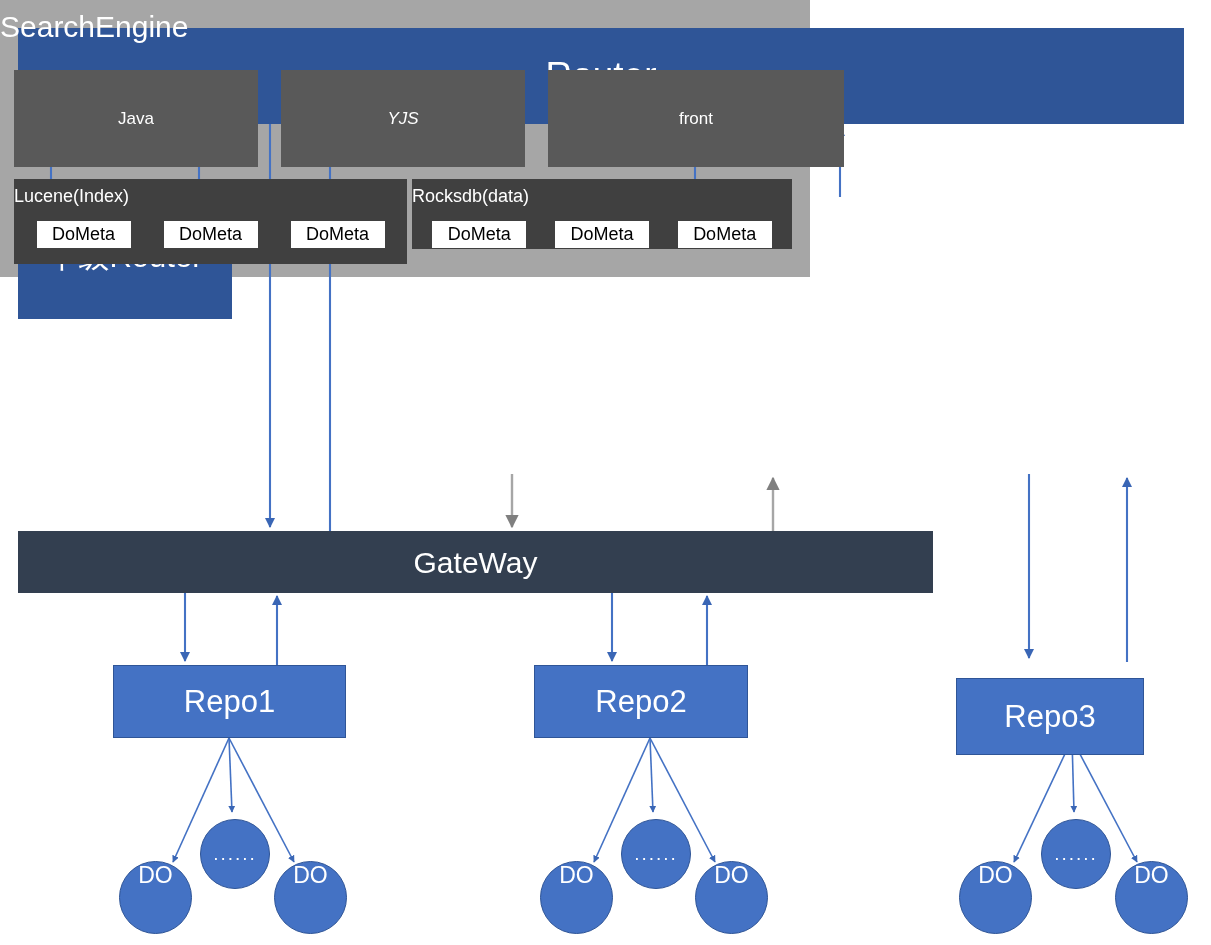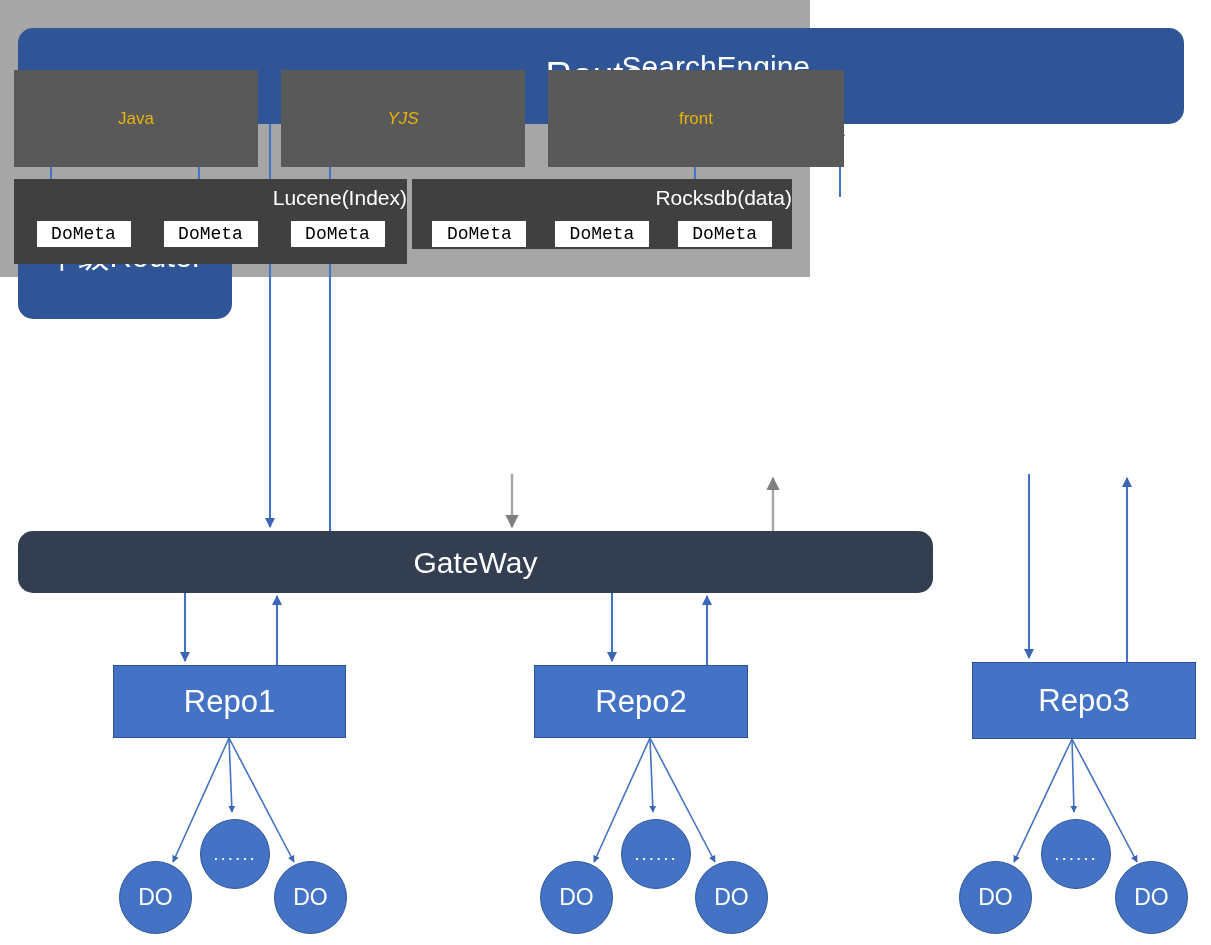--- a/index.html
+++ b/index.html
@@ -62,10 +62,9 @@
     left: 0;
     top: 10px;
     width: 810px;
-    text-align: right;
+    text-align: left;
     color: #ffffff;
     font-size: 30px;
-    margin-top: 40px;
   }
   .se-layer {
     position: absolute;

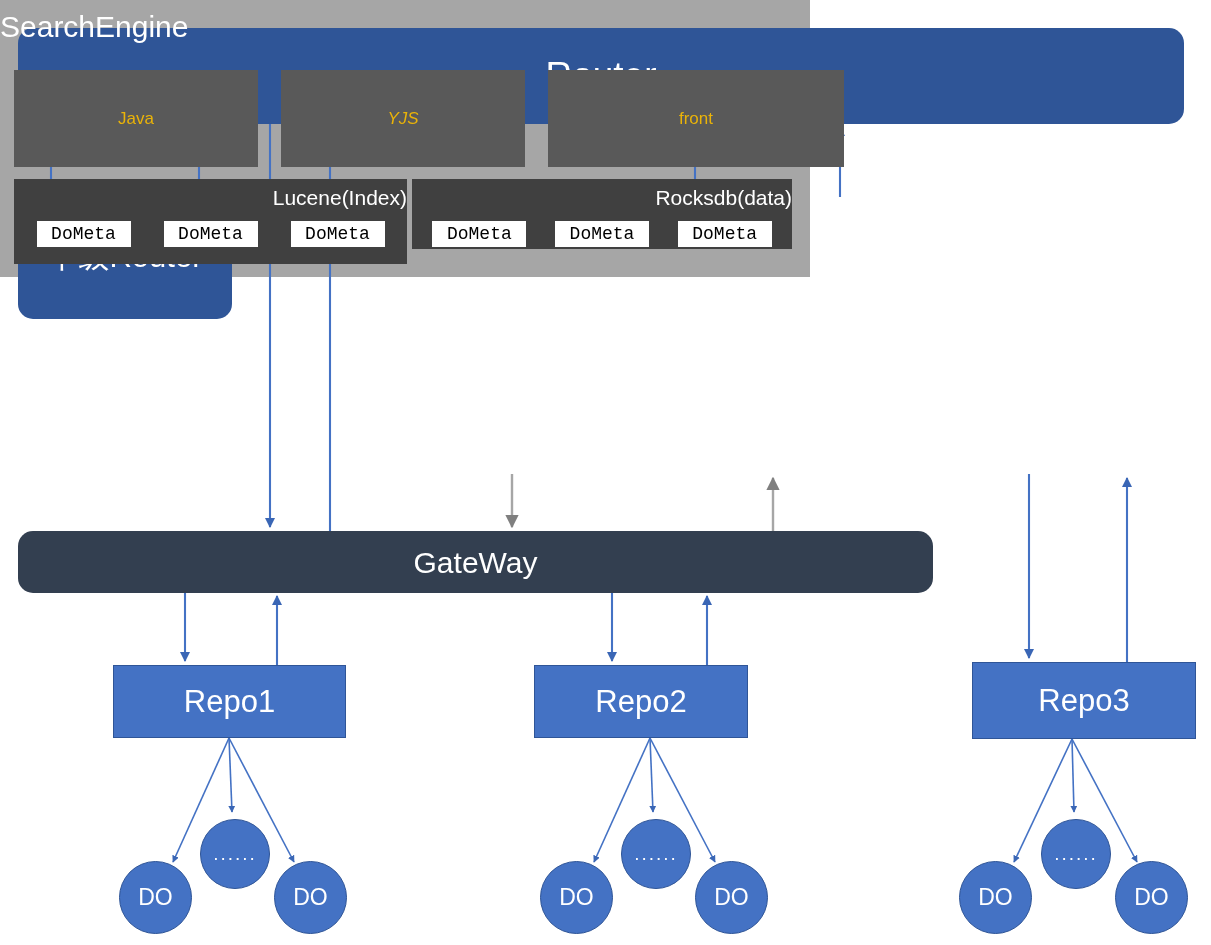--- a/index.html
+++ b/index.html
@@ -69,7 +69,7 @@
   .se-layer {
     position: absolute;
     background: #595959;
-    color: #eab308;
+    color: #ffffff;
     display: flex;
     align-items: center;
     justify-content: center;

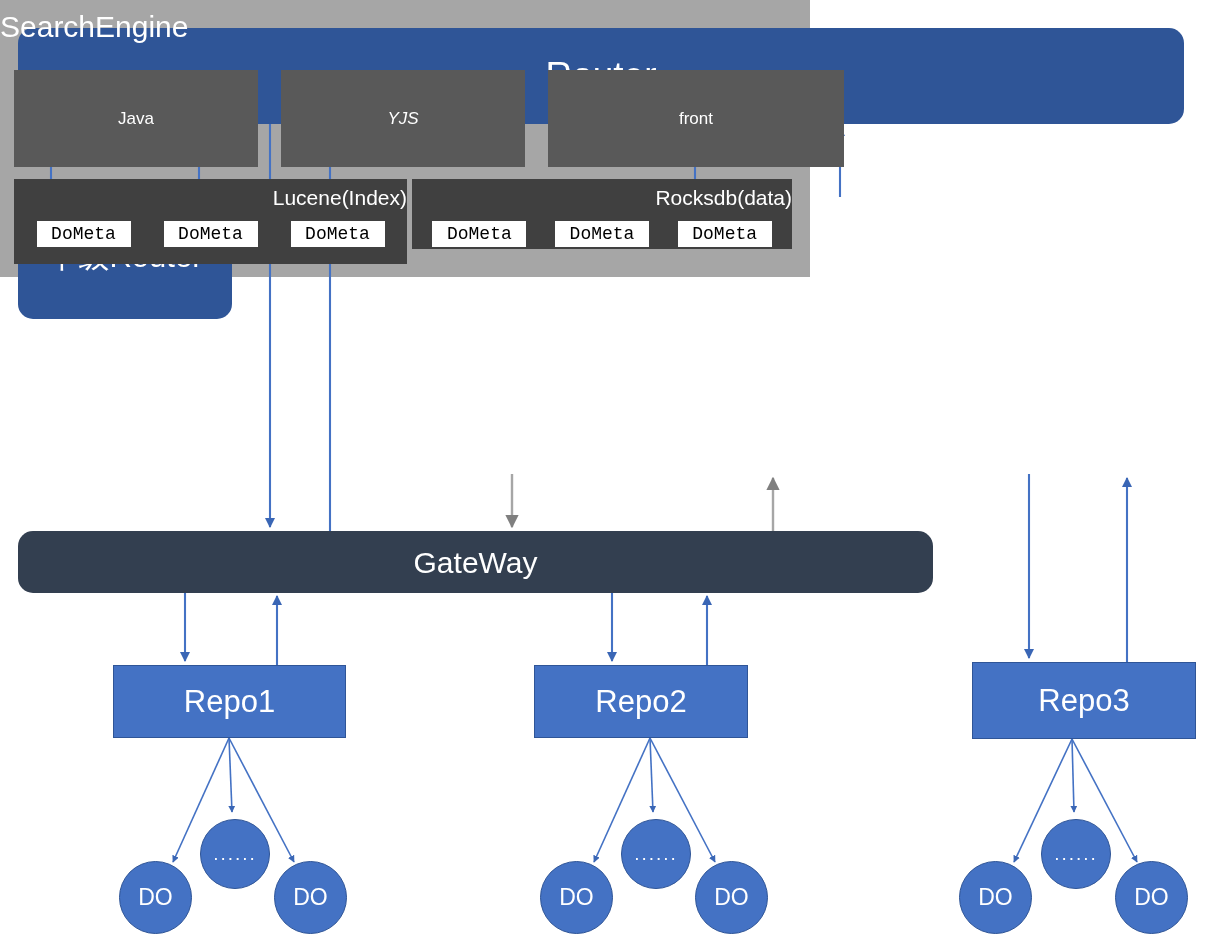--- a/index.html
+++ b/index.html
@@ -92,9 +92,9 @@
     left: 0;
     top: 7px;
     width: 100%;
-    text-align: right;
-    color: #ffffff;
-    font-size: 21px;
+    text-align: left;
+    color: #ffffff;
+    font-size: 18px;
   }
   .chip-row {
     position: absolute;

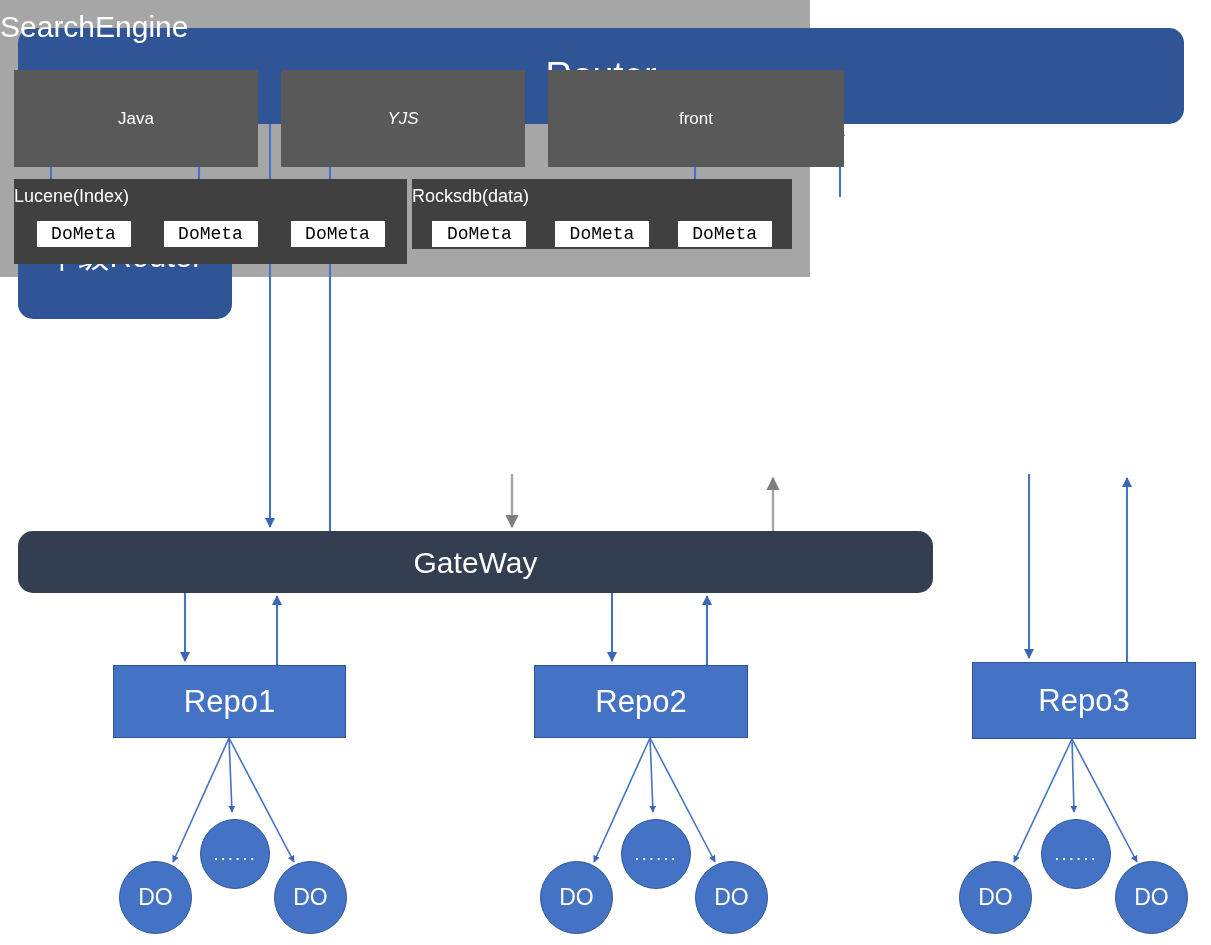--- a/index.html
+++ b/index.html
@@ -115,7 +115,6 @@
     min-width: 94px;
     text-align: center;
     box-sizing: border-box;
-    font-family: Liberation Mono, monospace;
   }
 
   

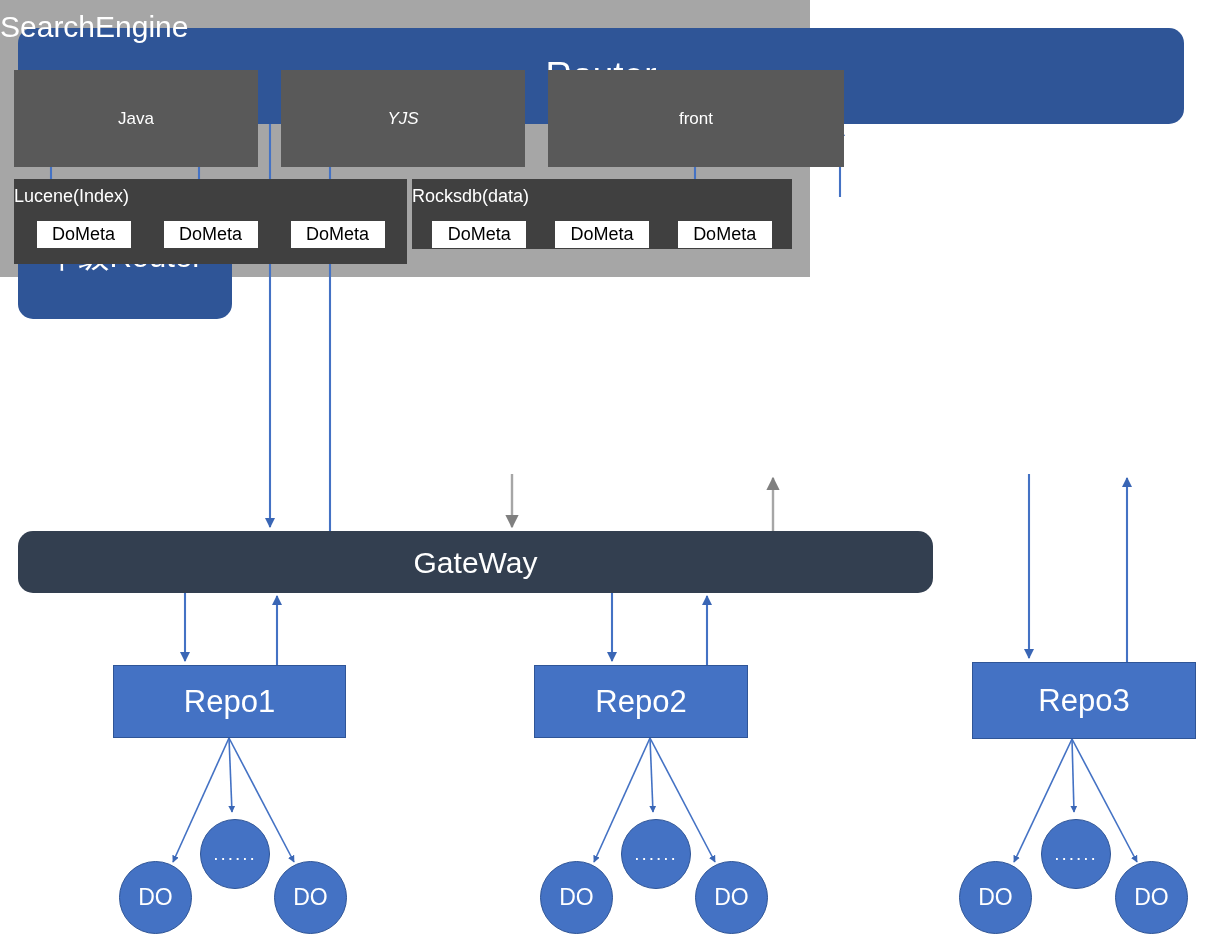--- a/index.html
+++ b/index.html
@@ -26,7 +26,6 @@
     color: #ffffff;
     text-align: center;
     line-height: 1.1;
-    border-radius: 15px;
   }
 
   

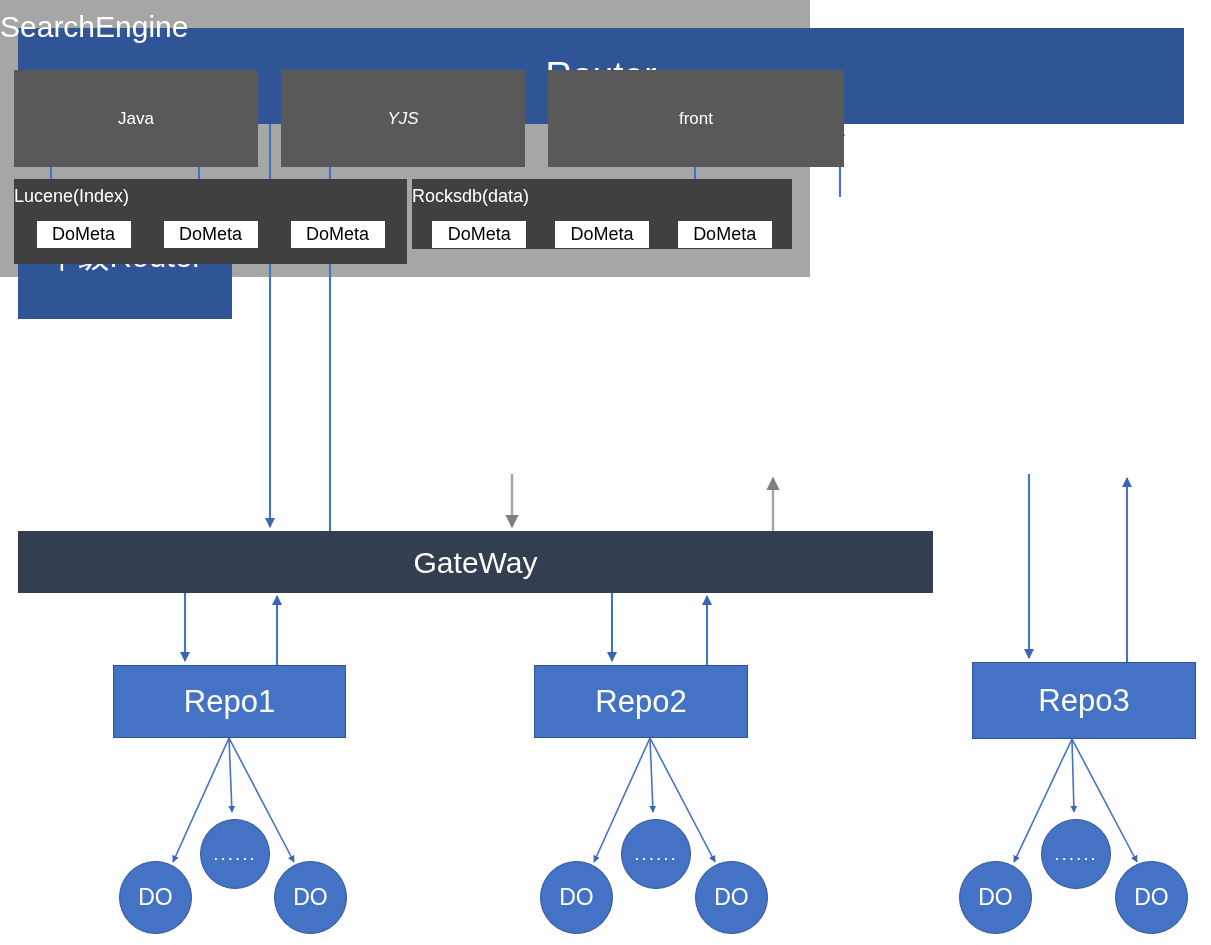--- a/index.html
+++ b/index.html
@@ -140,7 +140,7 @@
   }
   #repo1 { left: 113px; top: 665px; width: 233px; height: 73px; }
   #repo2 { left: 534px; top: 665px; width: 214px; height: 73px; }
-  #repo3 { left: 956px; top: 662px; width: 224px; height: 77px; margin-left: 16px; }
+  #repo3 { left: 956px; top: 678px; width: 188px; height: 77px; }
 
   
   .do-circle {

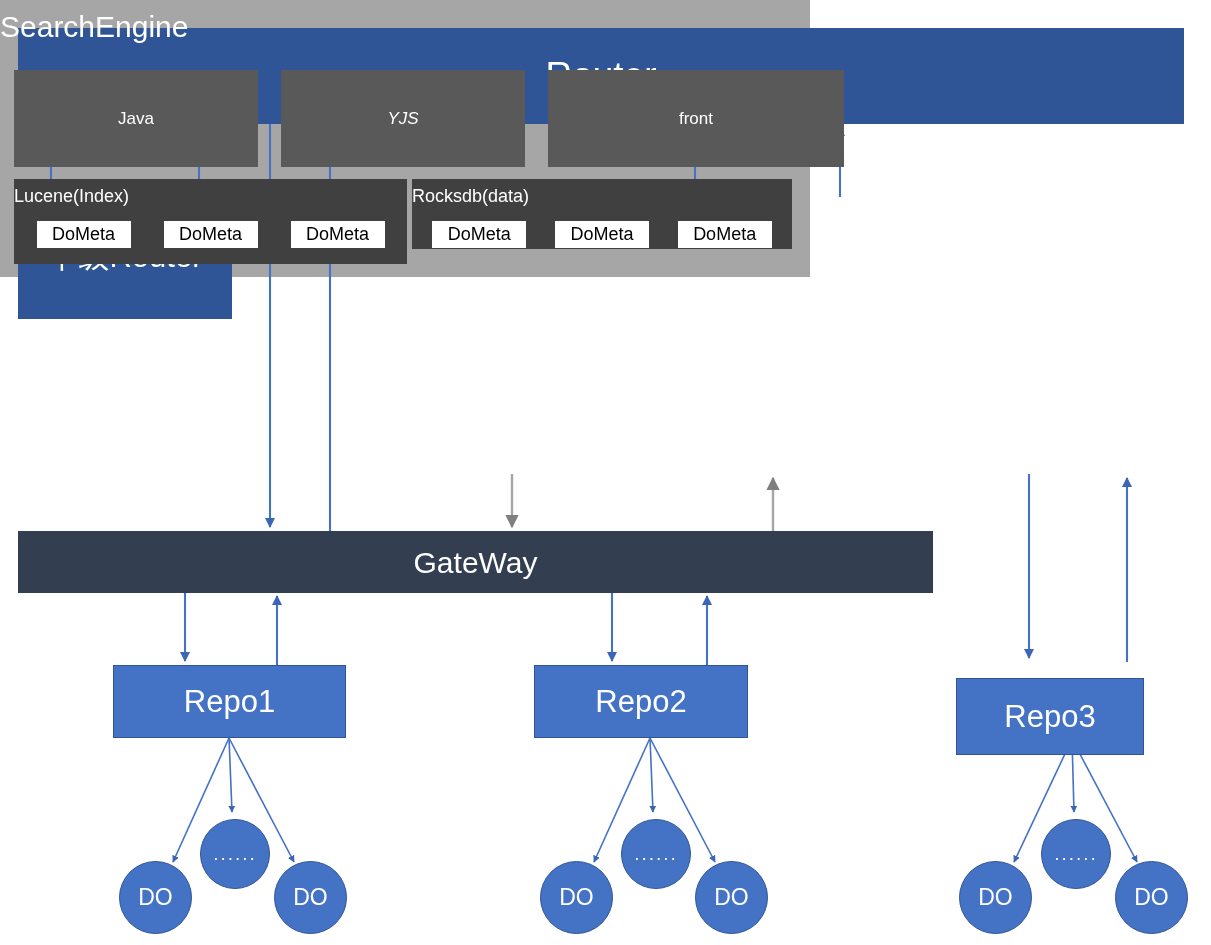--- a/index.html
+++ b/index.html
@@ -150,7 +150,6 @@
     border: 1px solid #2F5597;
     color: #ffffff;
     display: flex;
-    align-items: center;
     justify-content: center;
     font-size: 23px;
     box-sizing: border-box;

